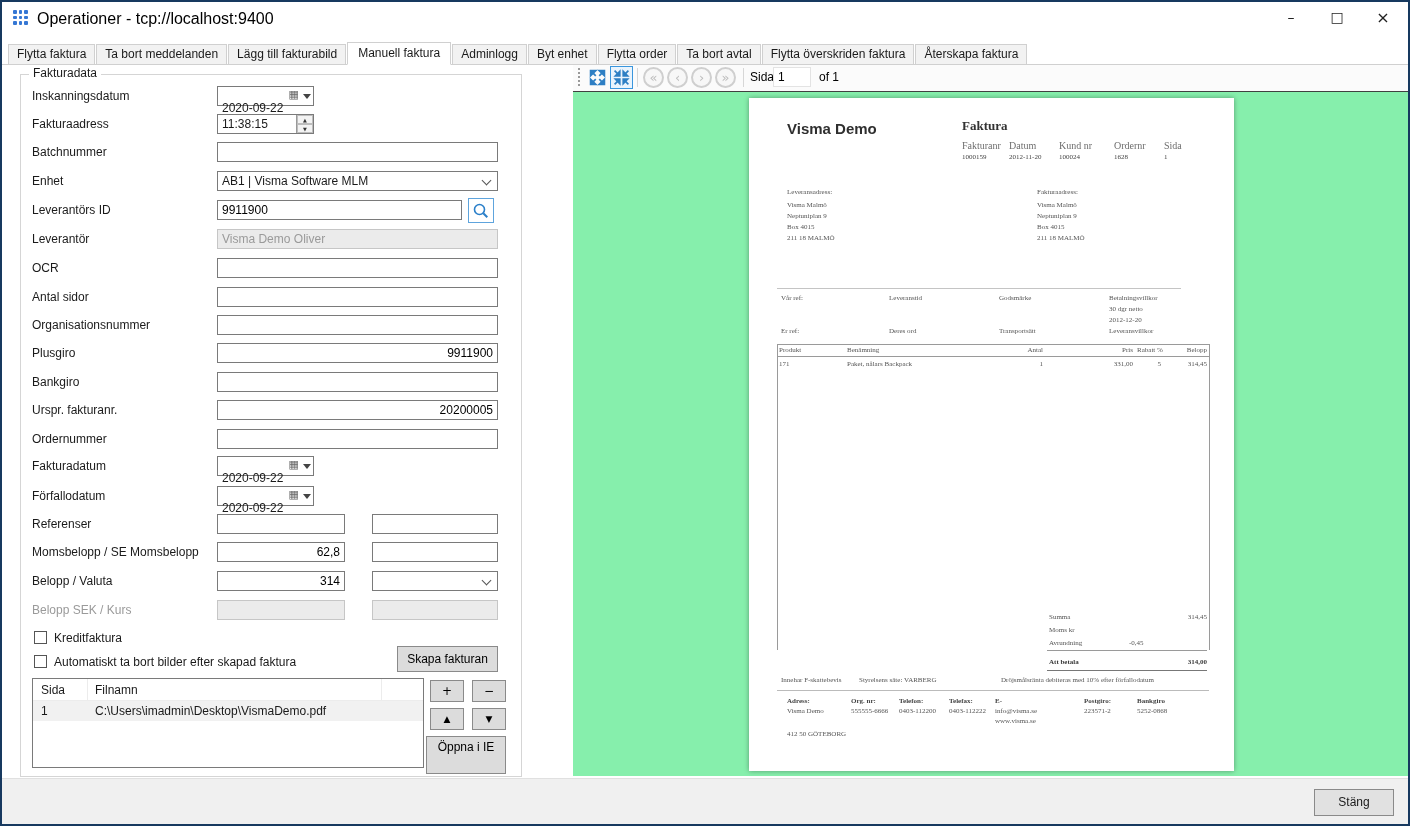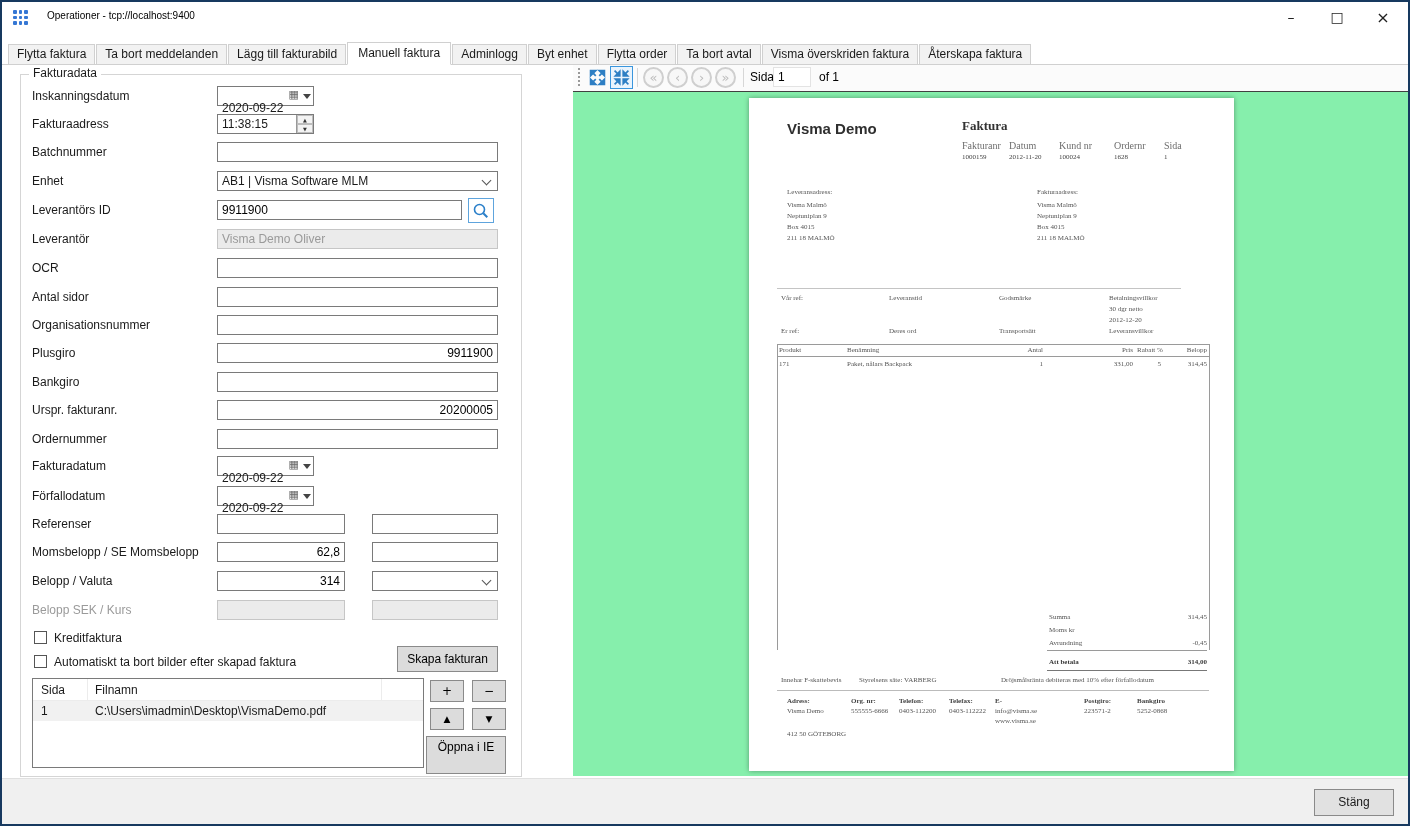--- a/index.html
+++ b/index.html
@@ -15,7 +15,7 @@
   .appicon{ position:absolute; left:11px; top:8px; width:15px; height:15px;
     display:grid; grid-template-columns:repeat(3,1fr); gap:2px; }
   .appicon span{ background:#3577d4; border-radius:1px; }
-  .title-text{ position:absolute; left:35px; top:8px; font-size:10px; color:#000;margin-left:10px; }
+  .title-text{ position:absolute; left:35px; top:8px; font-size:16px; color:#000; }
   .winbtn{ position:absolute; top:0; width:46px; height:31px; text-align:center;
     line-height:31px; font-size:14px; color:#222; font-family:"DejaVu Sans",sans-serif; }
   .winbtn.min{ right:94px; } .winbtn.max{ right:48px; } .winbtn.cls{ right:2px; font-size:16px; }

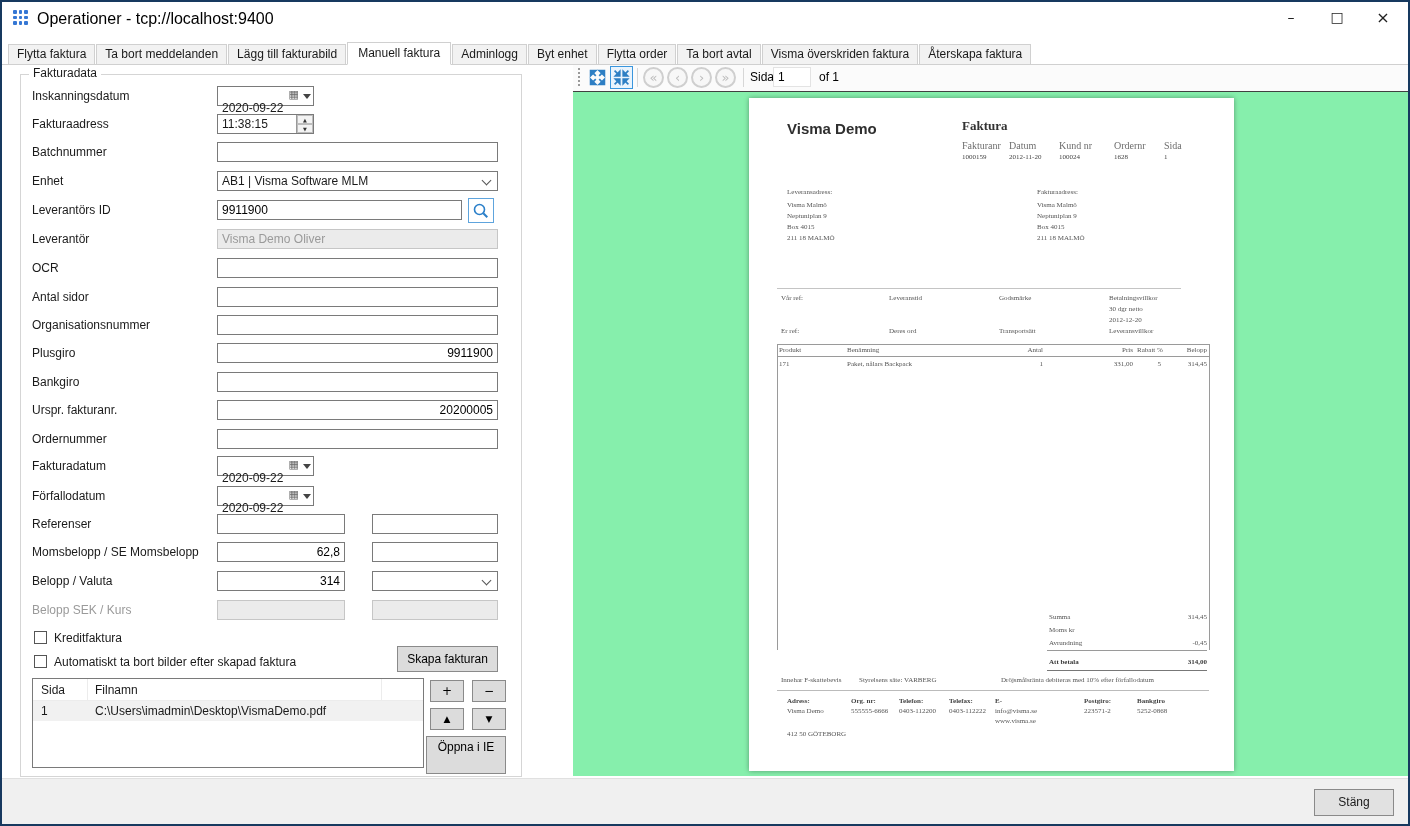--- a/index.html
+++ b/index.html
@@ -146,7 +146,7 @@
     <div class="tab">Byt enhet</div>
     <div class="tab">Flytta order</div>
     <div class="tab">Ta bort avtal</div>
-    <div class="tab">Visma överskriden faktura</div>
+    <div class="tab">Flytta överskriden faktura</div>
     <div class="tab">Återskapa faktura</div>
   </div>
   <div class="content-line"></div>

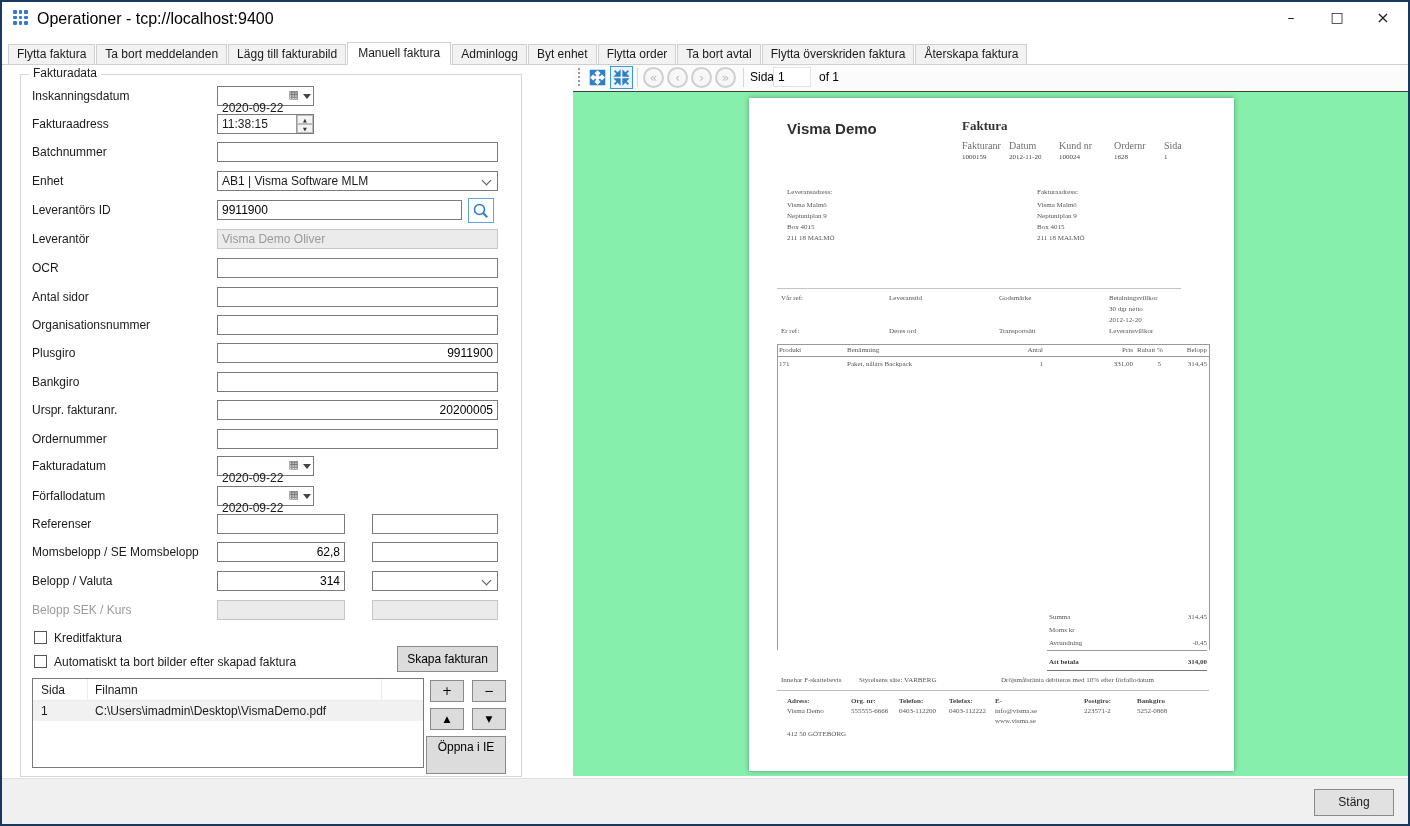--- a/index.html
+++ b/index.html
@@ -416,7 +416,7 @@
         <span class="inv-small" style="left:300px;top:528px">Moms kr</span>
         <span class="inv-small" style="left:380px;top:528px;width:78px;text-align:right"></span>
         <span class="inv-small" style="left:300px;top:541px">Avrundning</span>
-        <span class="inv-small" style="left:380px;top:541px;width:78px;text-align:right">-0,45</span>
+        <span class="inv-small" style="left:380px;top:541px;width:78px;">-0,45</span>
         <div class="inv-line" style="left:298px;top:552px;width:160px"></div>
         <span class="inv-small" style="left:300px;top:560px;font-weight:bold;color:#3a3a3a">Att betala</span>
         <span class="inv-small" style="left:380px;top:560px;width:78px;text-align:right;font-weight:bold;color:#3a3a3a">314,00</span>

